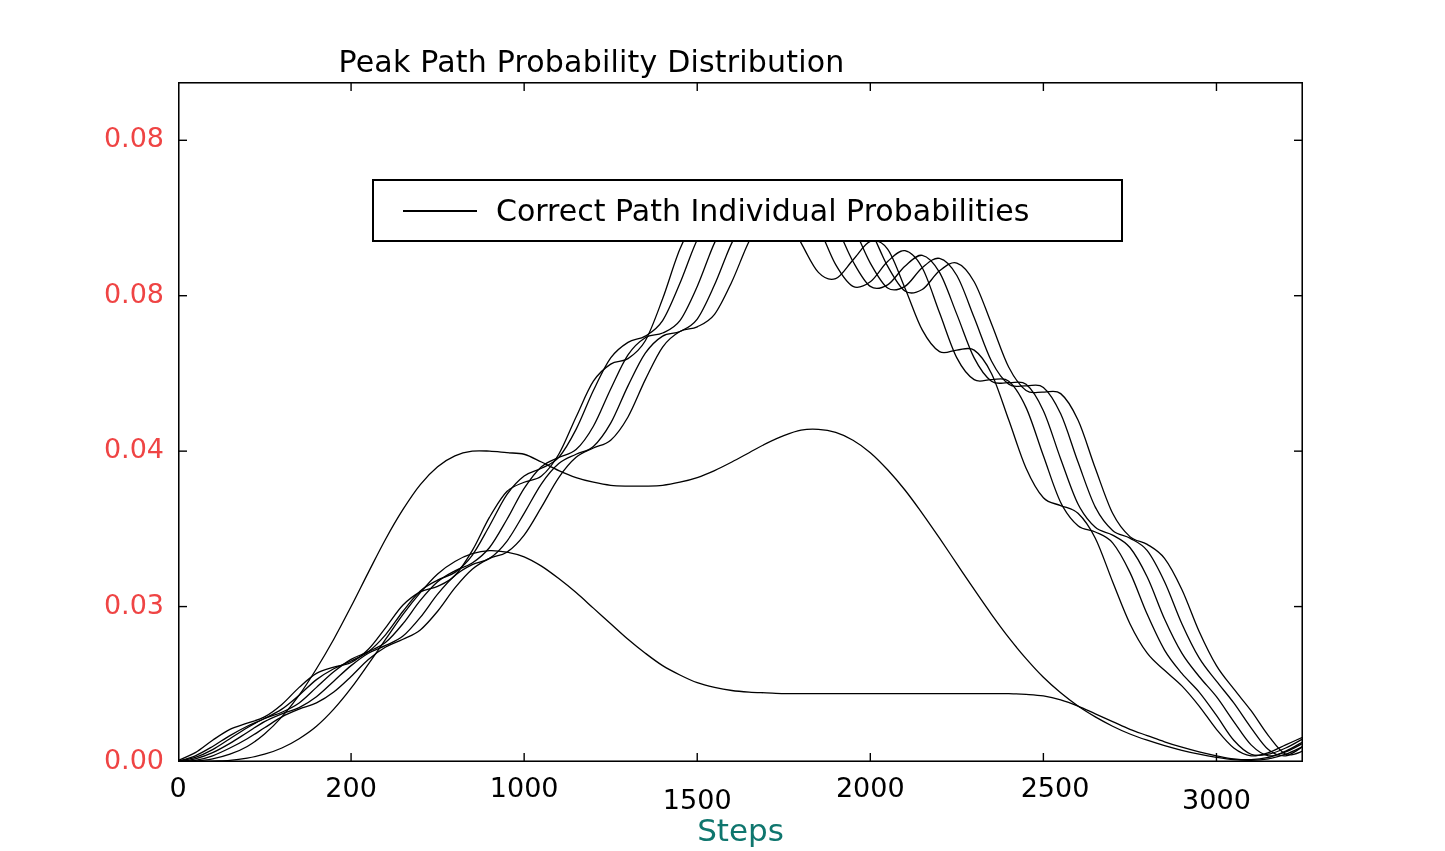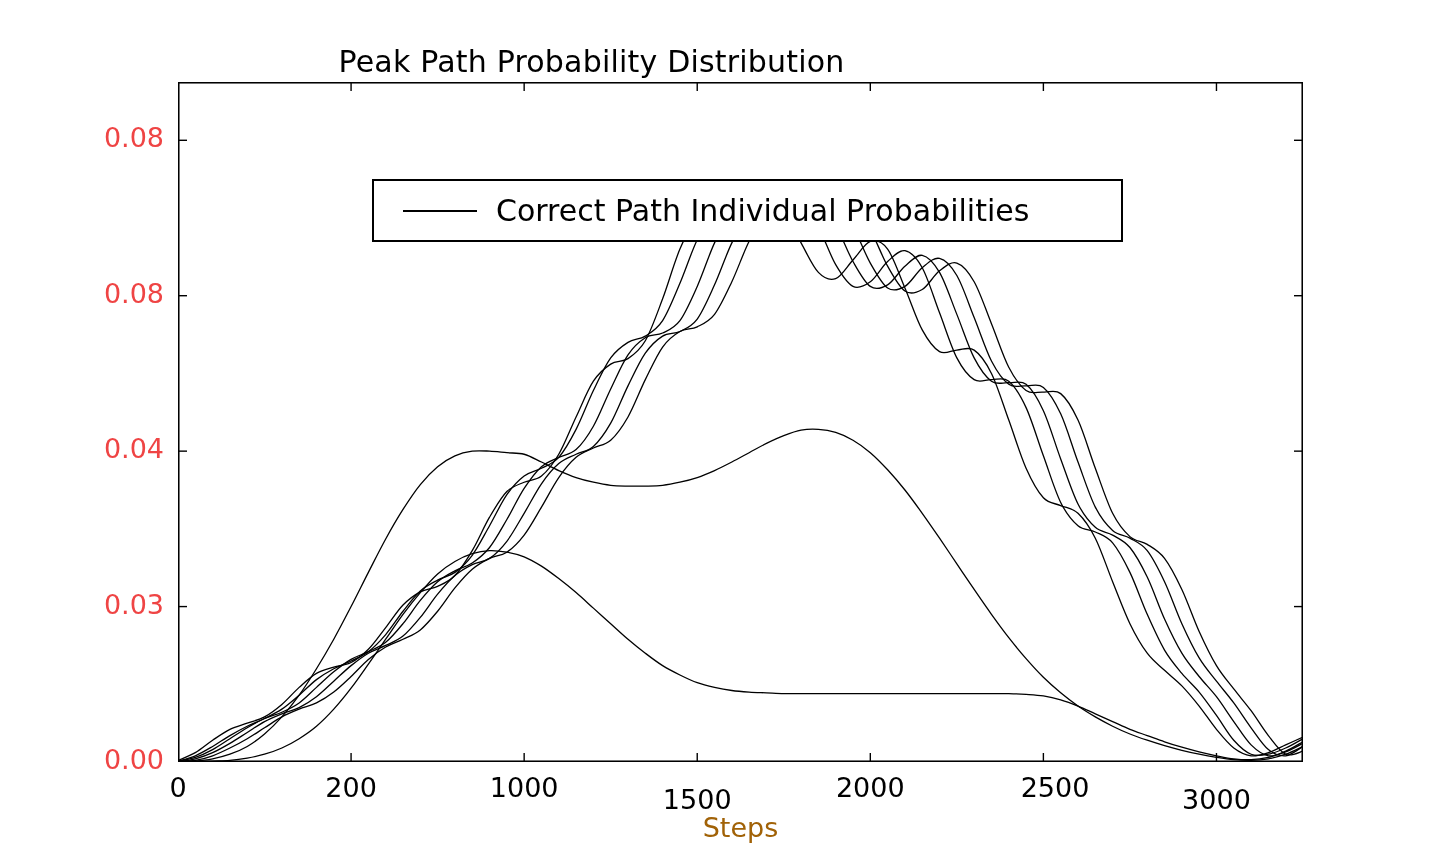--- a/index.html
+++ b/index.html
@@ -51,8 +51,8 @@
     top: 812px;
     width: 1125px;
     text-align: center;
-    font-size: 27px;
-    color: #a16207;
+    font-size: 31px;
+    color: #0f766e;
     white-space: nowrap;
   }
   .ytick-label {

